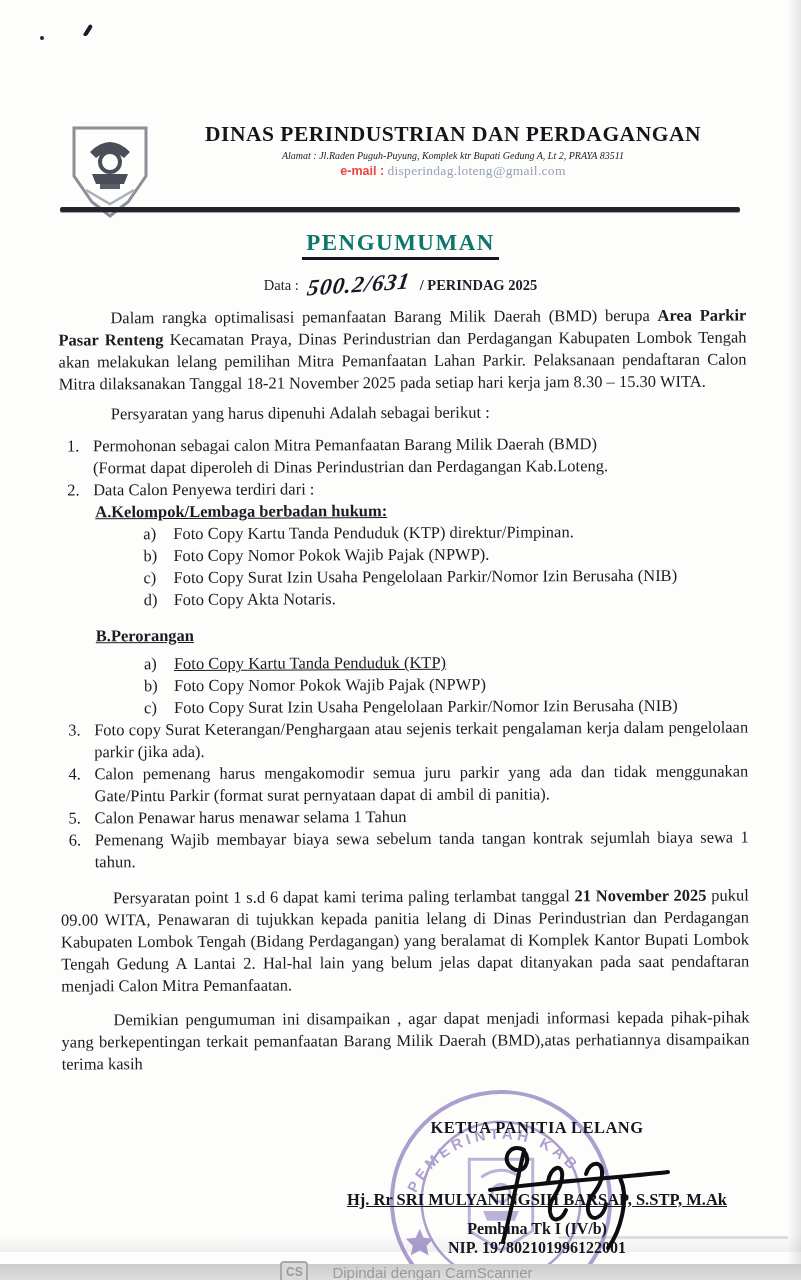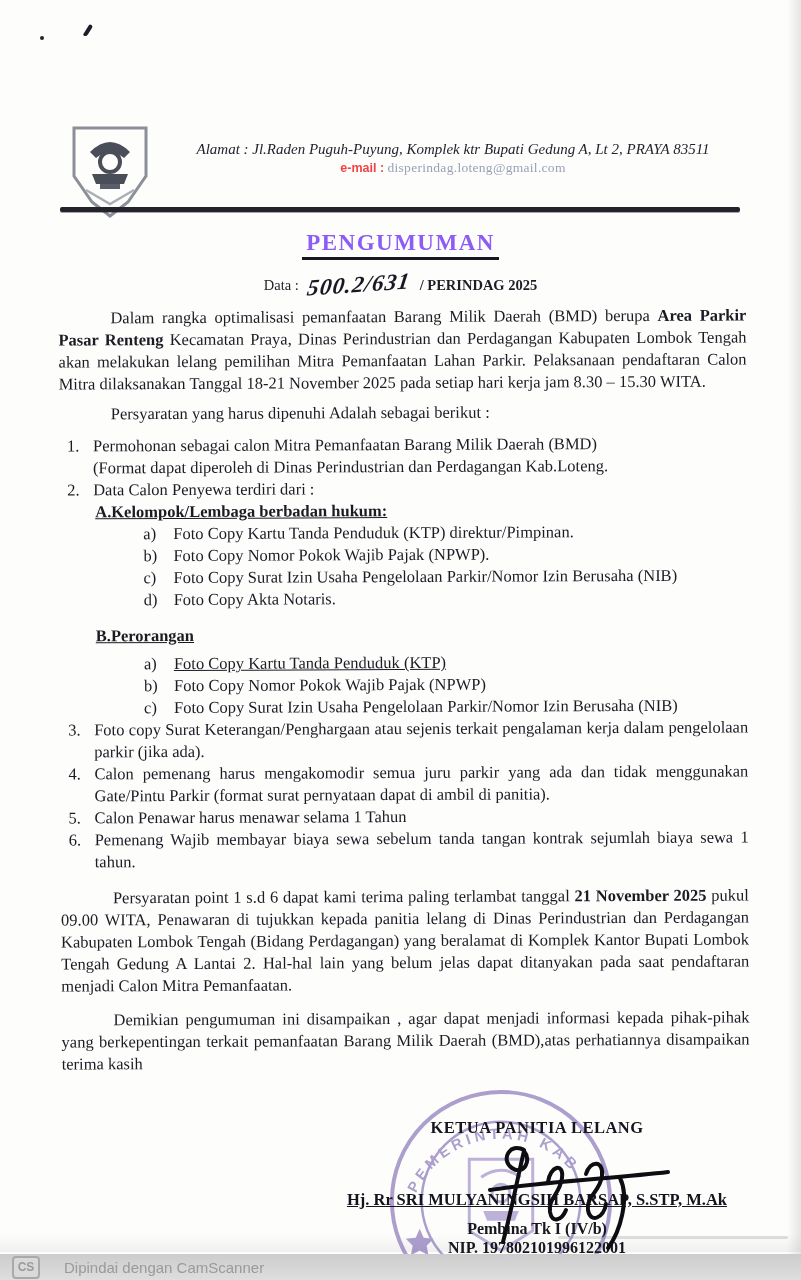--- a/index.html
+++ b/index.html
@@ -94,6 +94,7 @@
     <rect x="34" y="60" width="20" height="5" fill="#5a5e68"></rect>
   </svg>
   <div class="header-text">
+    <div class="agency">DINAS  PERINDUSTRIAN DAN PERDAGANGAN</div>
     <div class="address">Alamat :  Jl.Raden Puguh-Puyung, Komplek ktr Bupati Gedung A, Lt 2, PRAYA 83511</div>
     <div class="email-line">
       <span class="email-label">e-mail :</span>

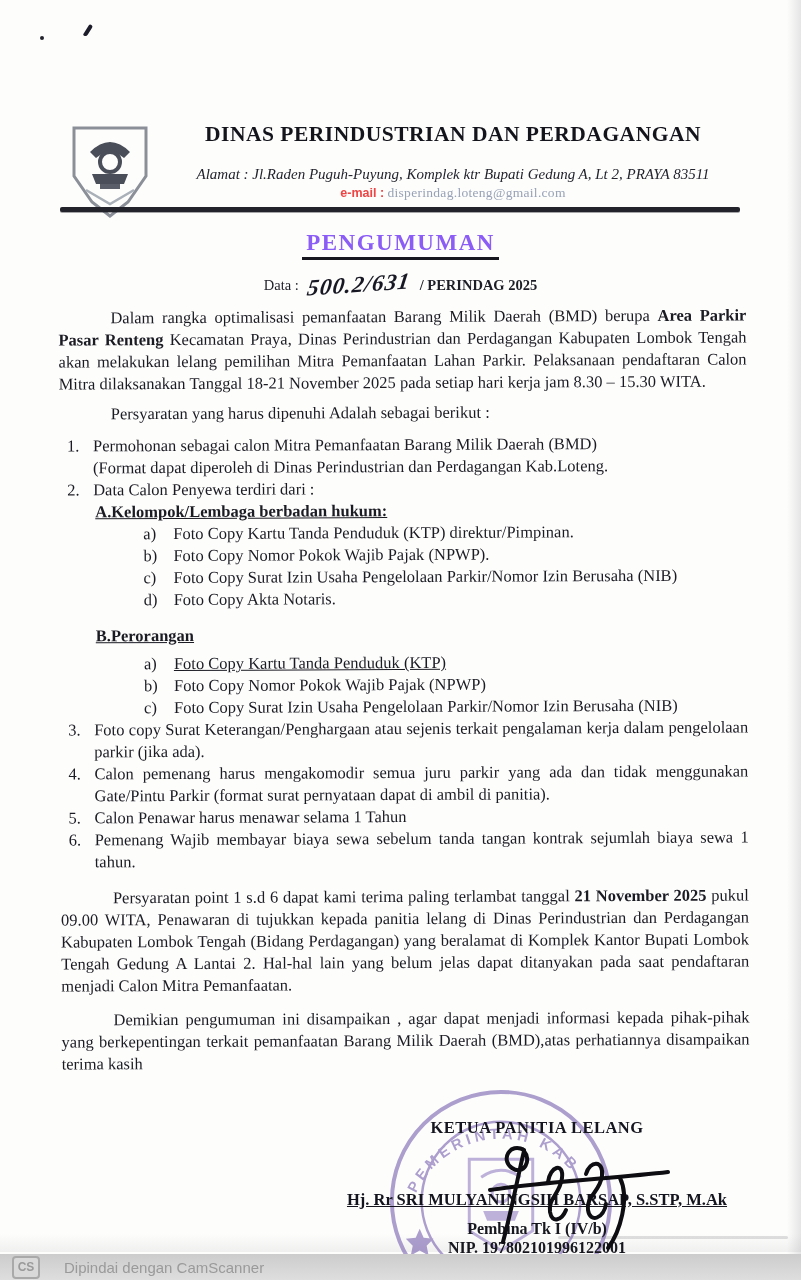--- a/index.html
+++ b/index.html
@@ -24,7 +24,7 @@
   .logo{position:absolute;left:66px;top:2px;width:88px;height:96px;}
   .header-text{margin-left:150px;margin-right:45px;text-align:center;}
   .agency{font-weight:bold;font-size:21.5px;letter-spacing:.5px;color:#14141c;}
-  .address{font-style:italic;font-size:15px;margin-top:19px;color:#23232e;}
+  .address{font-style:italic;font-size:10px;margin-top:3px;color:#23232e;}
   .email-line{font-size:13.5px;margin-top:2px;}
   .email-label{font-weight:bold;font-family:"Liberation Sans",sans-serif;font-size:12.5px;color:#ef4444;}
   .email-value{color:#98a2b6;letter-spacing:.3px;text-align:center;}

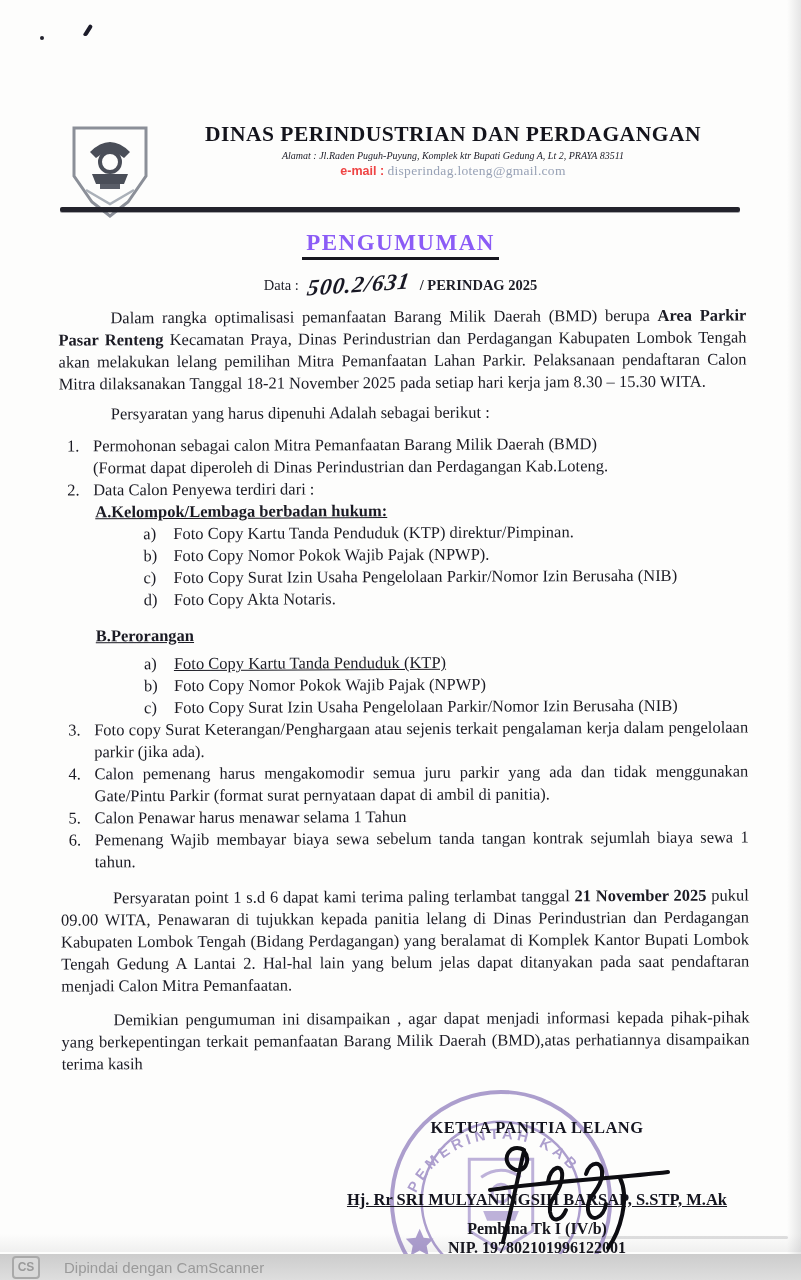--- a/index.html
+++ b/index.html
@@ -33,7 +33,7 @@
   
   .title-wrap{position:absolute;left:0;top:230px;width:801px;text-align:center;}
   .doc-title{display:inline-block;font-weight:bold;font-size:23px;letter-spacing:1.5px;
-    border-bottom:3px solid #17171f;padding:0 4px 1px 4px;color:#8b5cf6;}
+    border-bottom:3px solid #17171f;padding:0 4px 1px 4px;color:#0f766e;}
   .nomor-line{position:absolute;left:0;top:272px;width:801px;text-align:center;font-size:14.5px;color:#1d1d27;}
   .nomor-label{vertical-align:middle;}
   .nomor-hand{display:inline-block;font-size:23px;font-style:italic;font-weight:bold;

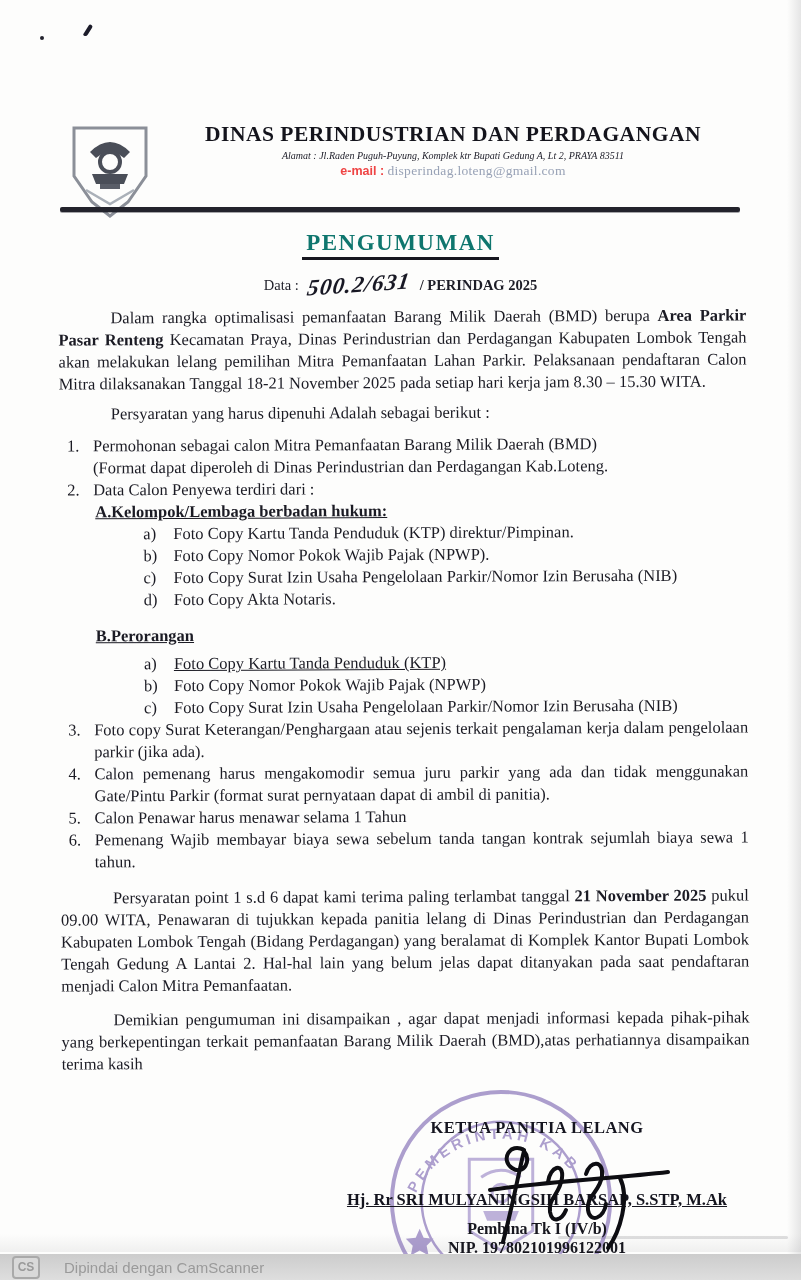--- a/index.html
+++ b/index.html
@@ -68,9 +68,9 @@
   .signature-svg{position:absolute;left:468px;top:1136px;width:215px;height:118px;}
 
   
-  .footer{position:absolute;left:0;bottom:0;width:801px;height:26px;
+  .footer{position:absolute;left:0;bottom:0;width:801px;height:16px;
     background:linear-gradient(#cccccc,#dedede);z-index:10;
-    font-family:"Liberation Sans",sans-serif;display:flex;align-items:center;}
+    font-family:"Liberation Sans",sans-serif;display:flex;align-items:center;justify-content:center;}
   .cs-badge{margin-left:12px;width:24px;height:19px;border:2px solid #a9a9a9;border-radius:4px;
     color:#9a9a9a;font-weight:bold;font-size:12px;display:flex;align-items:center;justify-content:center;background:#d9d9d9;}
   .footer-text{margin-left:24px;color:#9a9a9a;font-size:15px;}

